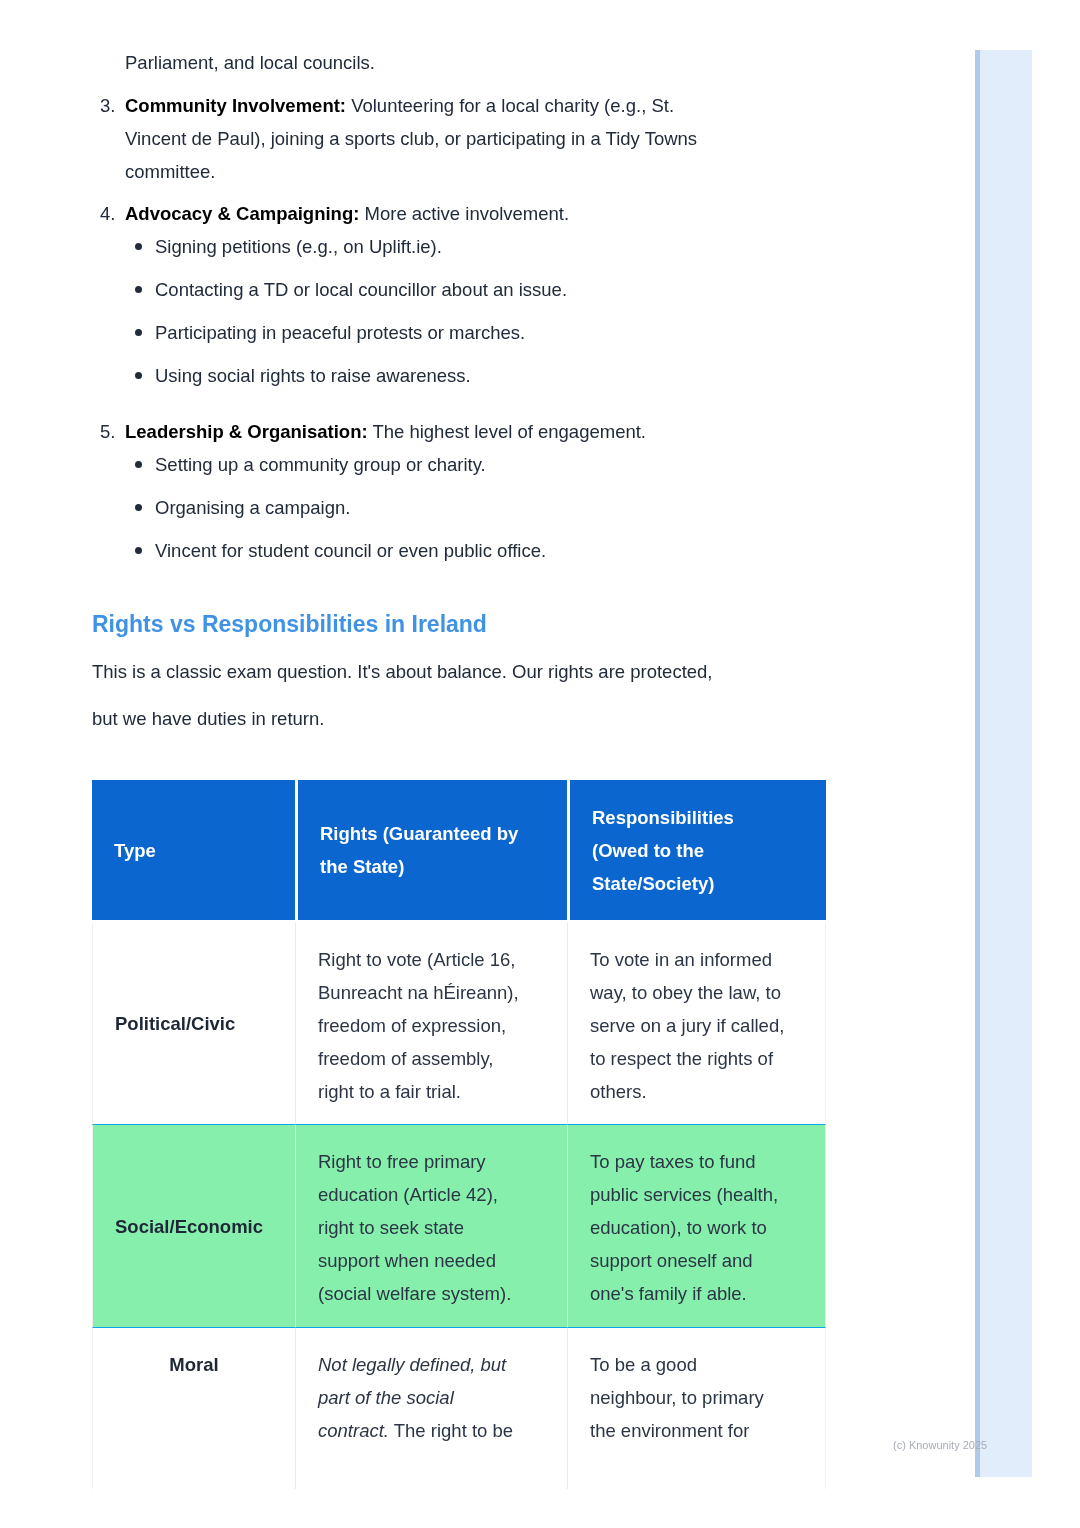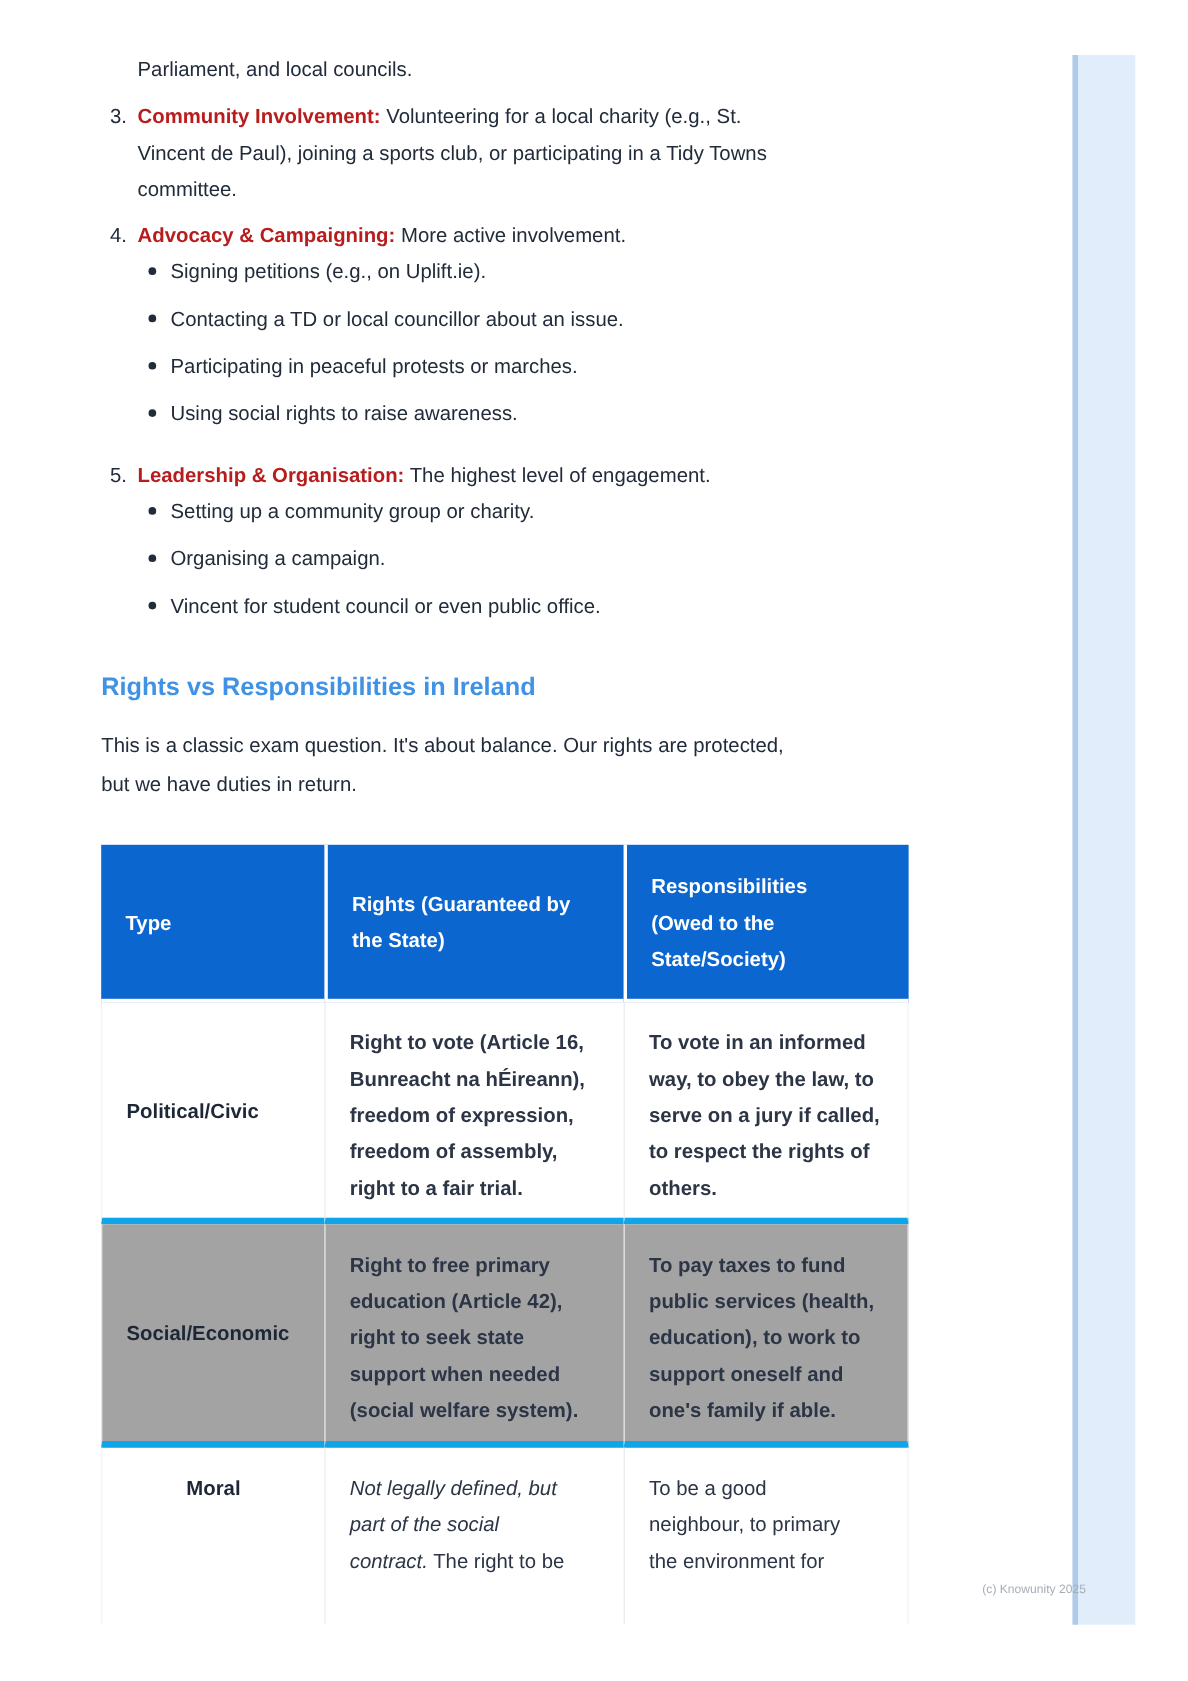--- a/index.html
+++ b/index.html
@@ -21,7 +21,7 @@
   }
 
   .pre { white-space: pre-line; }
-  .b { font-weight: 700; color: #b91c1c; }
+  .b { font-weight: 700; color: #000000; }
 
   .cont-line { margin: 46px 0 0 33px; }
 

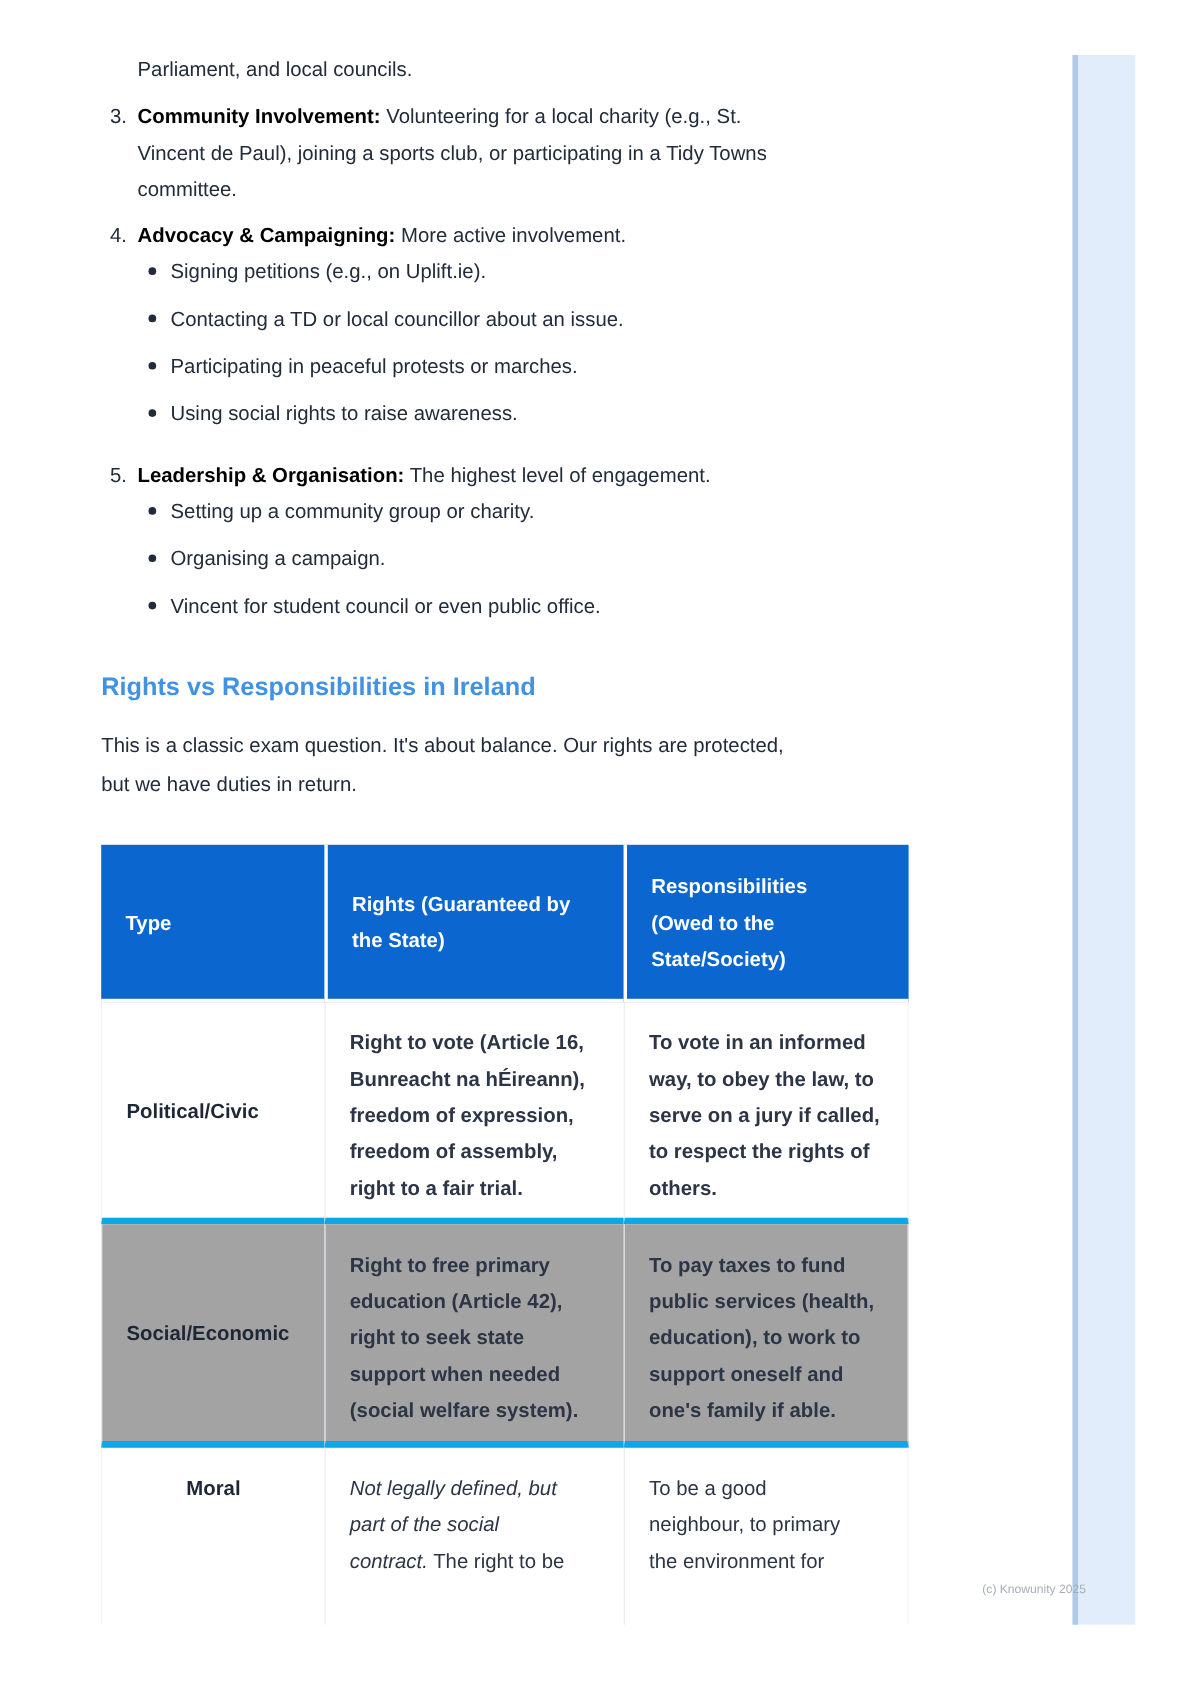--- a/index.html
+++ b/index.html
@@ -57,8 +57,8 @@
   }
 
   p.intro {
-    margin-top: 19px;
-    line-height: 35px;
+    margin-top: 7px;
+    line-height: 47px;
   }
 
   table.rr-table {

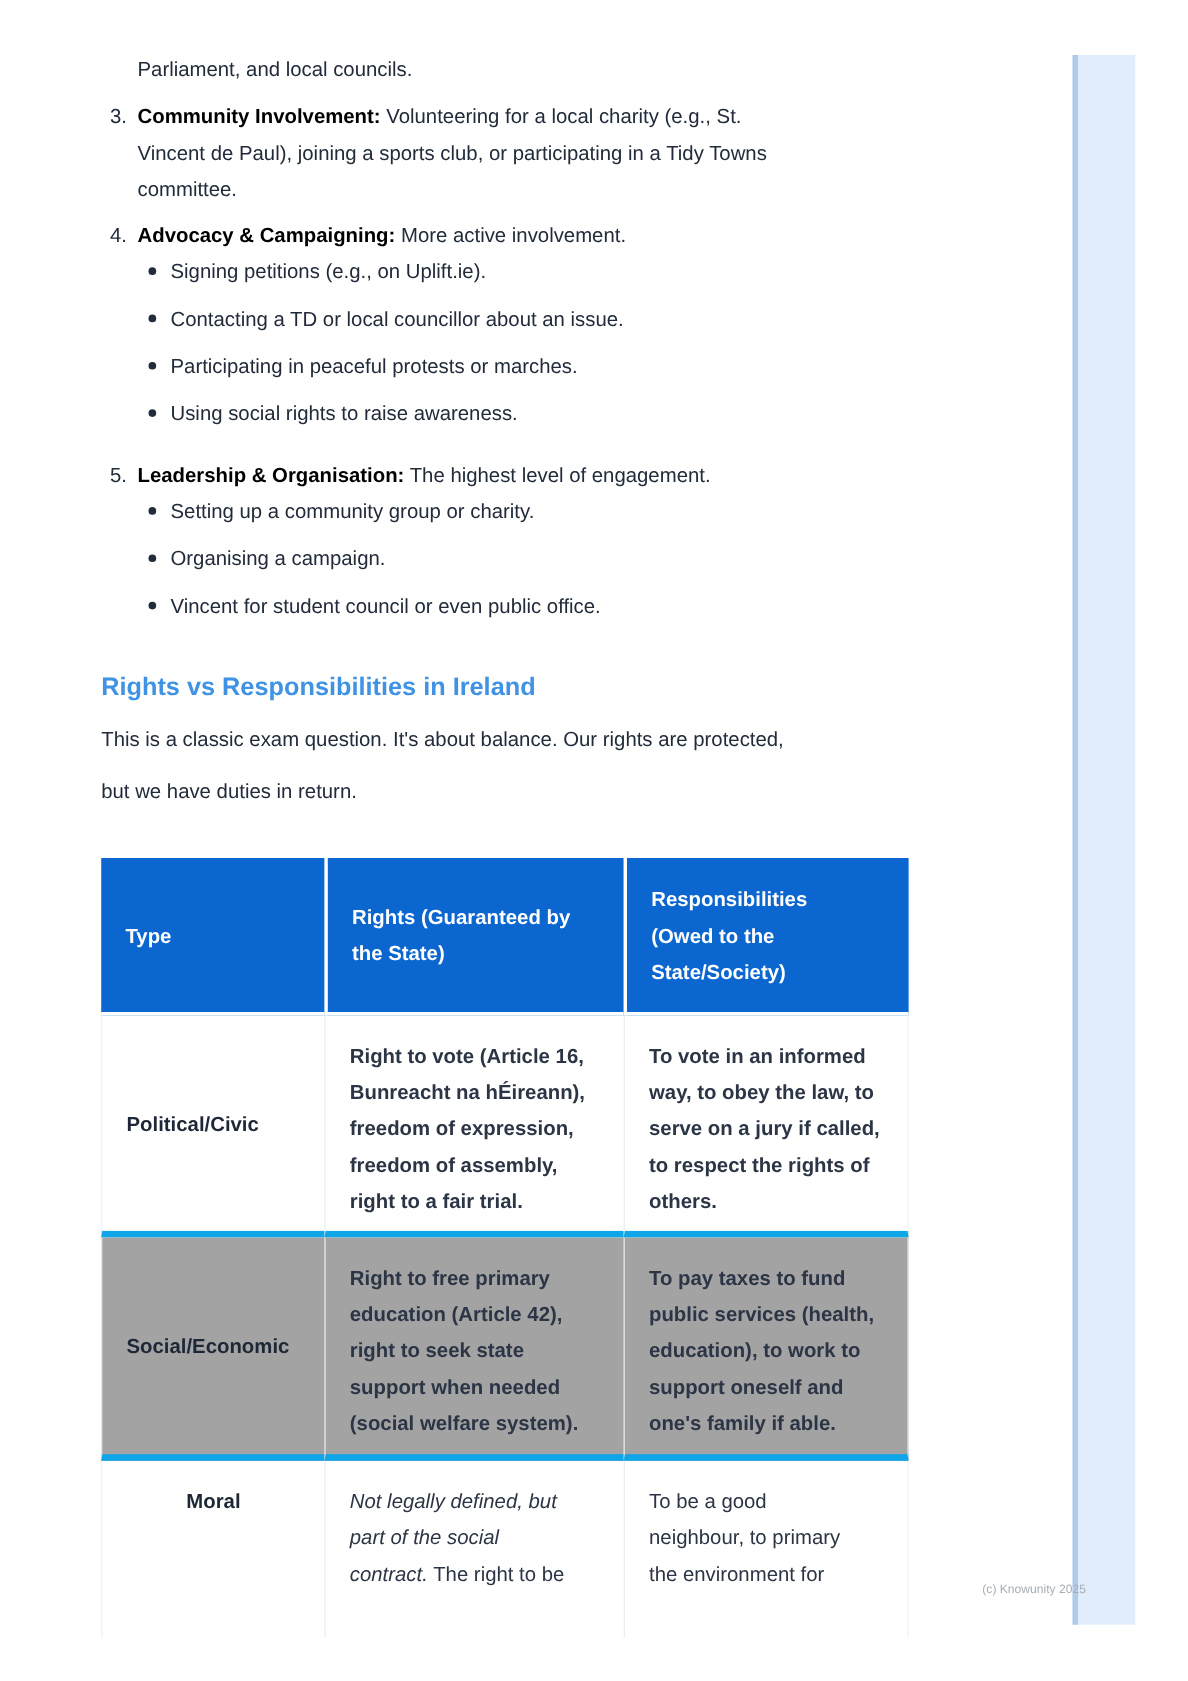--- a/index.html
+++ b/index.html
@@ -89,7 +89,7 @@
   .rr-table td + td { border-left: 1px solid #e7eaee; }
   .rr-table td:first-child { border-left: 1px solid #eef1f4; }
   .rr-table td:last-child { border-right: 1px solid #eef1f4; }
-  .rr-table tr.r1 td, .rr-table tr.r2 td { border-bottom: 6px solid #0ea5e9; font-weight: bold; }
+  .rr-table tr.r1 td, .rr-table tr.r2 td { border-bottom: 1px solid #0ea5e9; }
   .rr-table tr.r1 td { height: 202px; }
   .rr-table tr.r2 td { height: 203px; }
   .rr-table tr.r3 td { height: 161px; }

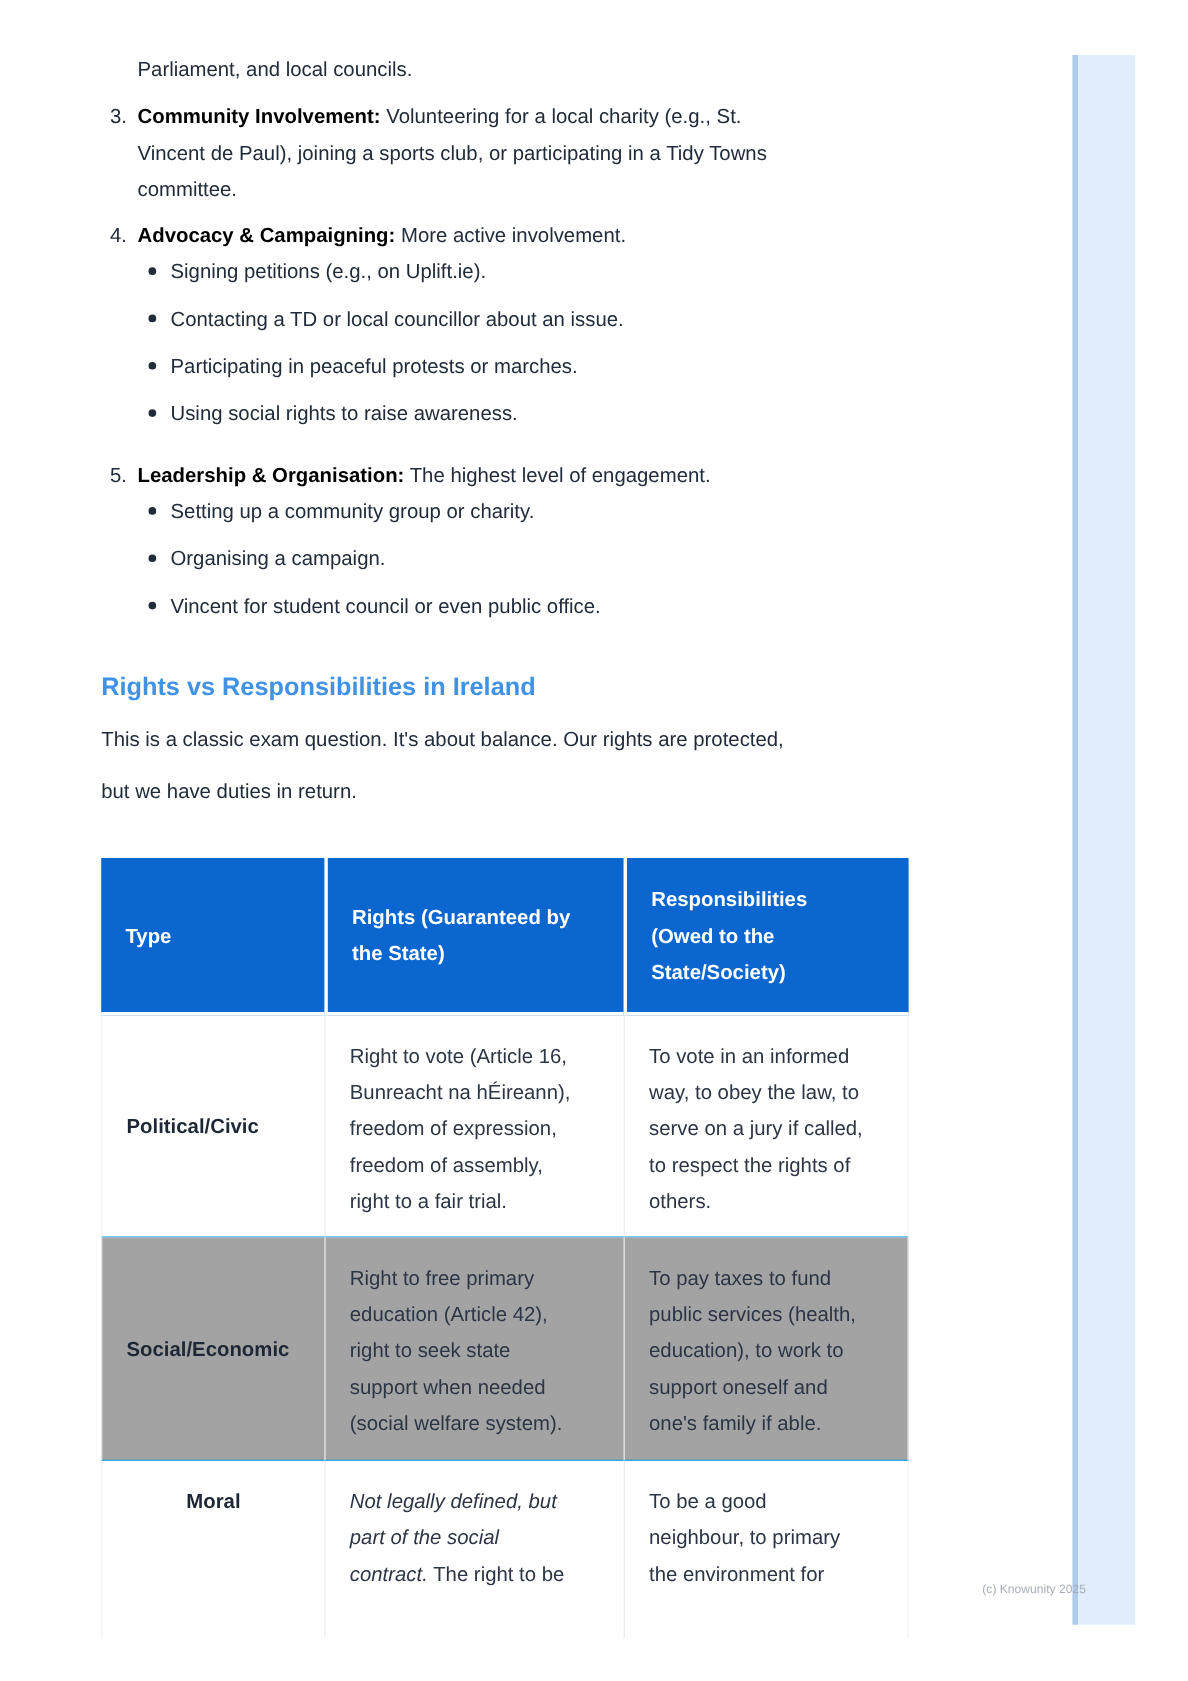--- a/index.html
+++ b/index.html
@@ -93,7 +93,7 @@
   .rr-table tr.r1 td { height: 202px; }
   .rr-table tr.r2 td { height: 203px; }
   .rr-table tr.r3 td { height: 161px; }
-  .rr-table tr.r2 td { background: #a3a3a3; }
+  .rr-table tr.r2 td { background: #86efac; }
   .rr-table td.type-cell { vertical-align: middle; padding: 0 22px; font-weight: 700; color: #1d2736; }
   .rr-table tr.r3 td.type-cell { vertical-align: top; padding-top: 20px; text-align: center; }
   .it { font-style: italic; }

